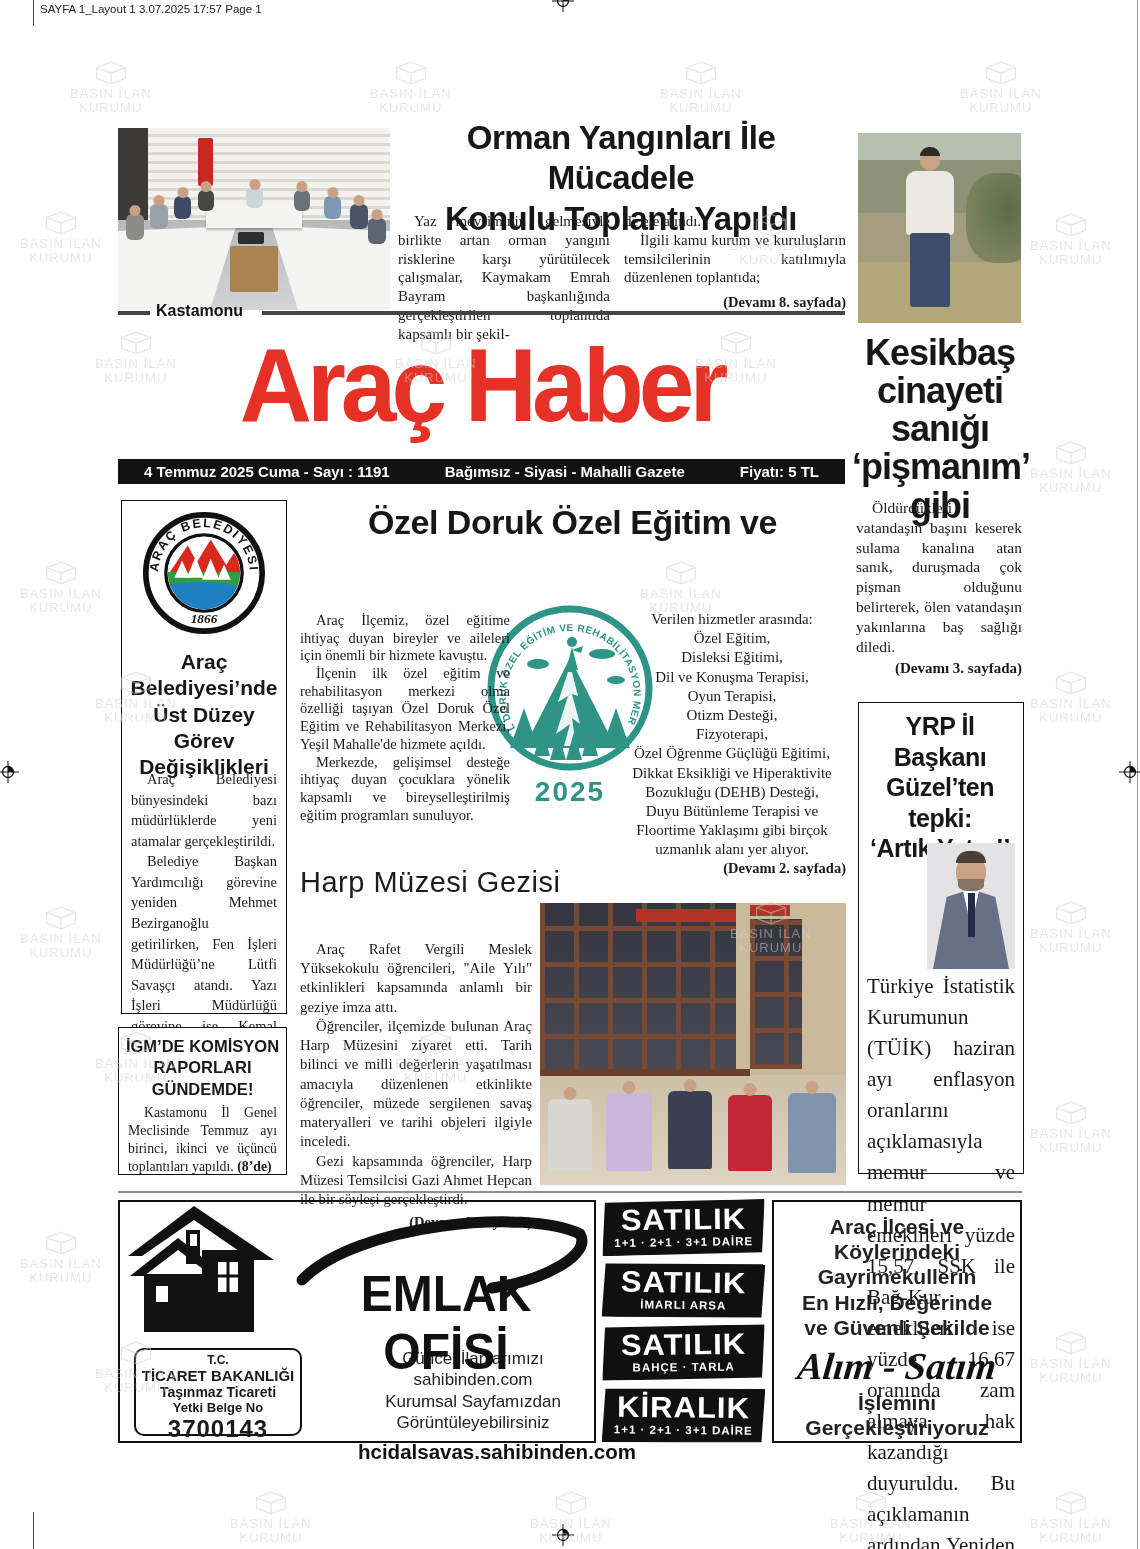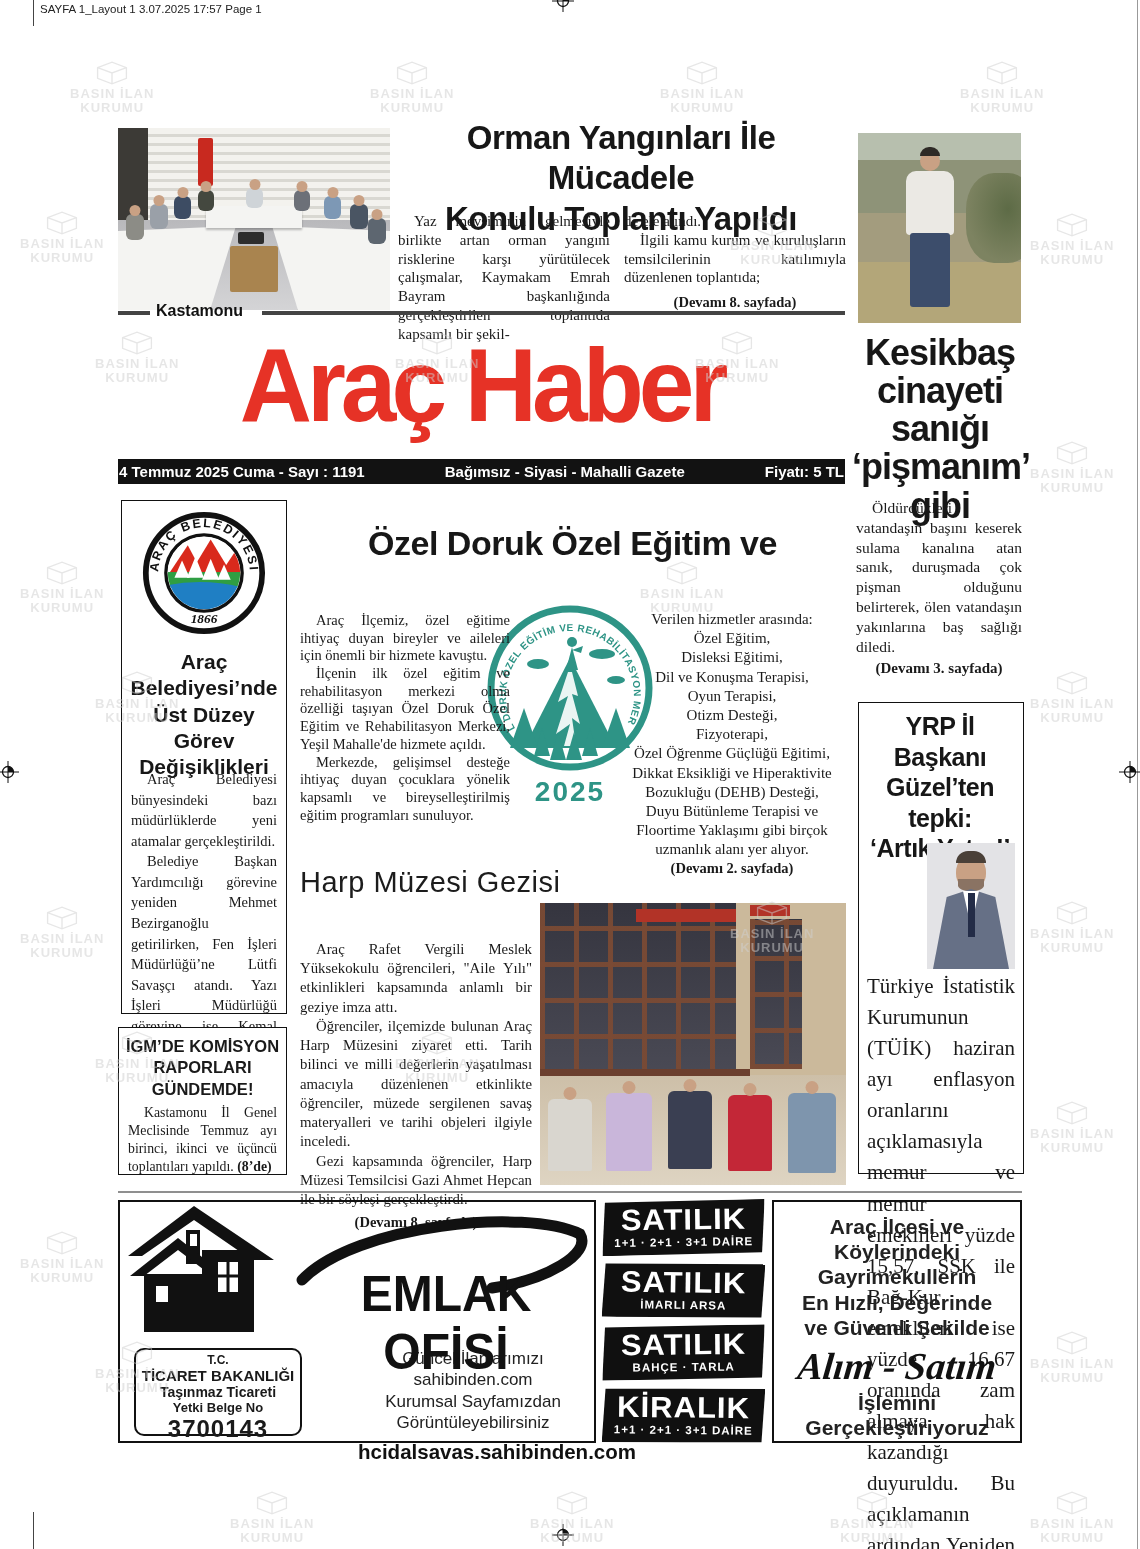--- a/index.html
+++ b/index.html
@@ -15,7 +15,7 @@
   .cont{font-weight:bold;text-align:center;font-size:14.5px;}
   .box{border:1.6px solid #111;background:#fff;}
   .wm-item{position:absolute;text-align:center;opacity:.5;color:#cfcfcf;
-           font-family:"Liberation Sans",sans-serif;font-weight:bold;font-size:13px;letter-spacing:1px;line-height:1.1;pointer-events:none;}
+           font-family:"Liberation Sans",sans-serif;font-weight:normal;font-size:13px;letter-spacing:1px;line-height:1.1;pointer-events:none;}
   .regline{background:#444;}
   
   .ph-meet{background:#cfcfcc;overflow:hidden;}

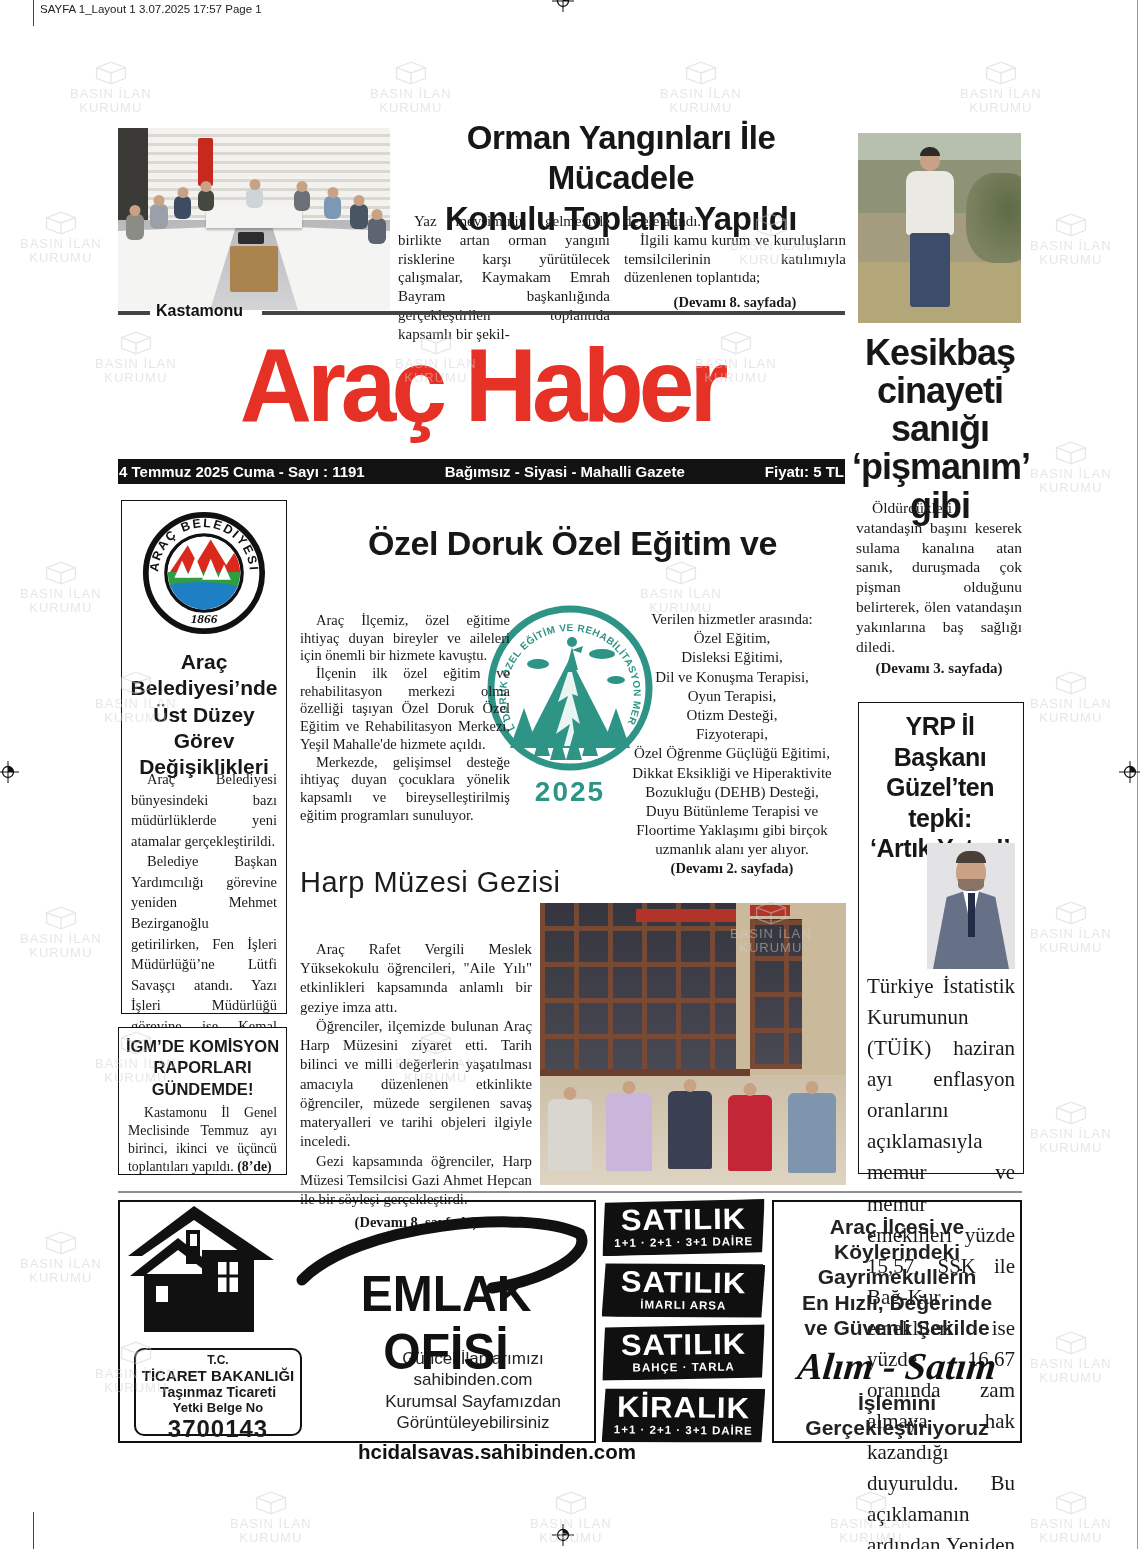--- a/index.html
+++ b/index.html
@@ -12,7 +12,7 @@
   .body-t{font-size:14.5px;line-height:1.22;text-align:justify;}
   .body-t p{margin:0;text-indent:16px;}
   .noind{text-indent:0 !important;}
-  .cont{font-weight:bold;text-align:center;font-size:14.5px;}
+  .cont{font-weight:bold;text-align:right;font-size:14.5px;}
   .box{border:1.6px solid #111;background:#fff;}
   .wm-item{position:absolute;text-align:center;opacity:.5;color:#cfcfcf;
            font-family:"Liberation Sans",sans-serif;font-weight:normal;font-size:13px;letter-spacing:1px;line-height:1.1;pointer-events:none;}

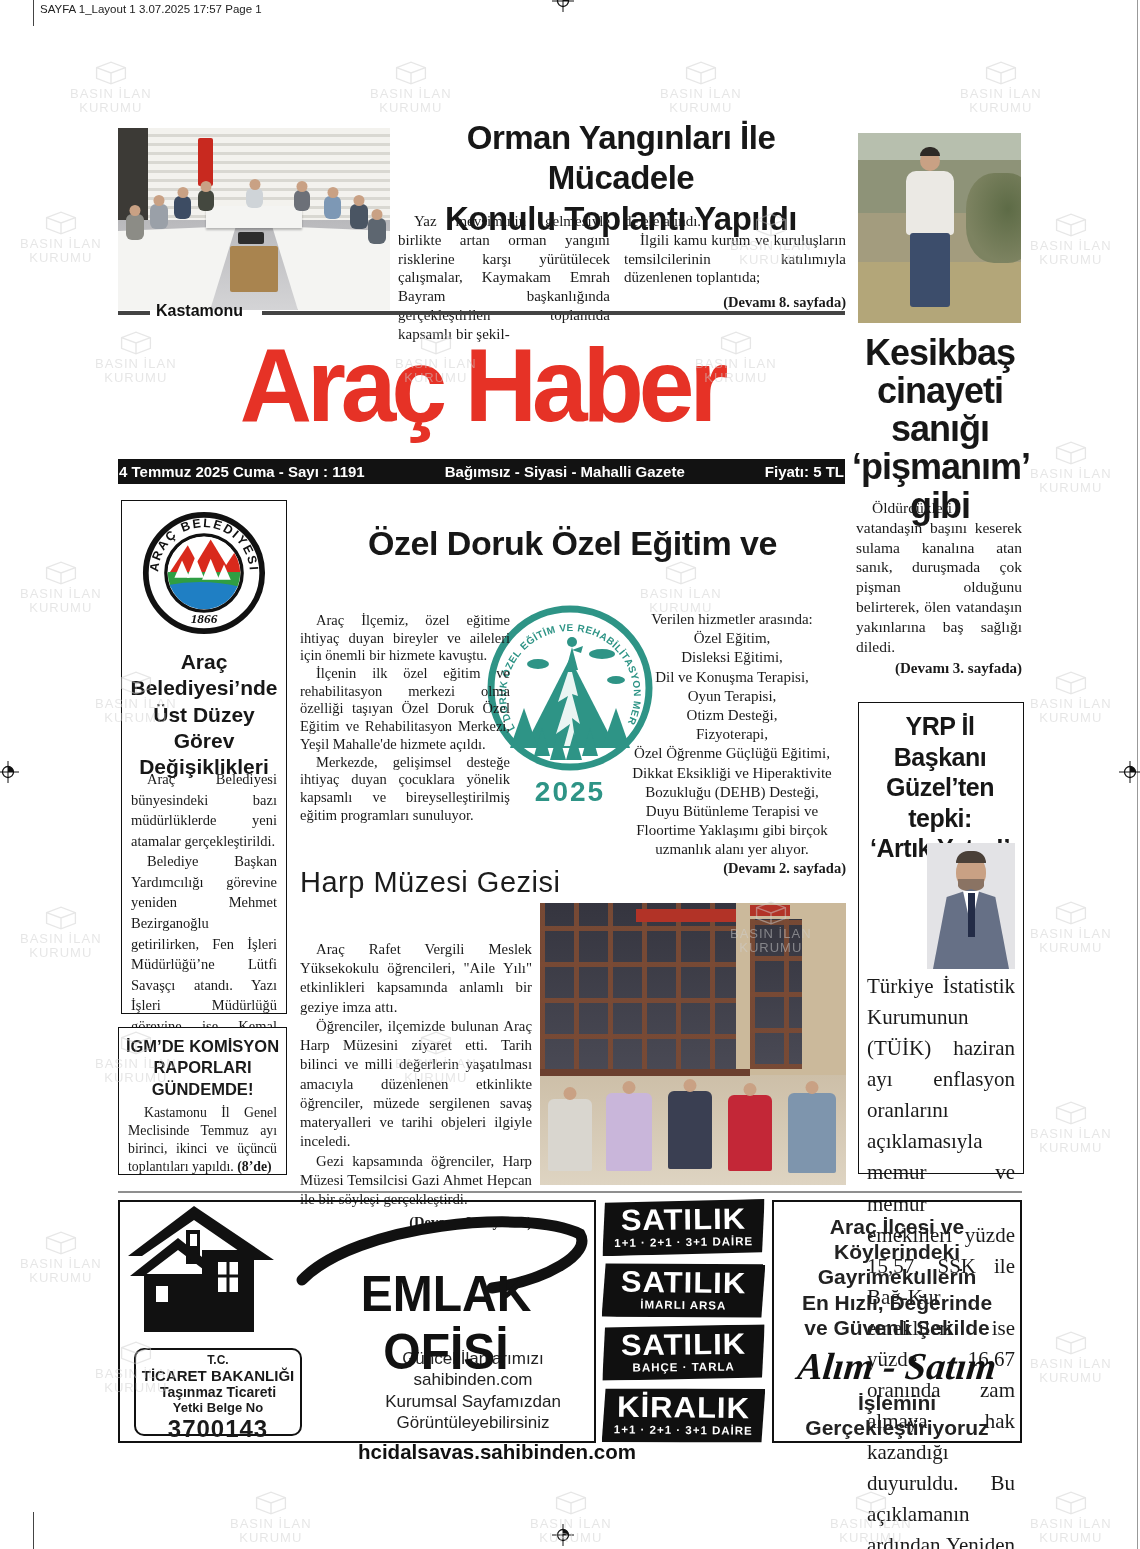--- a/index.html
+++ b/index.html
@@ -126,7 +126,7 @@
 
   <div class="abs sans" style="left:118px;top:316px;width:727px;height:142px;font-size:100px;font-weight:bold;color:#e63226;text-align:center;letter-spacing:-5px;line-height:138px;transform:scaleY(1.04)">Araç Haber</div>
 
-  <div class="abs sans" style="left:118px;top:459px;width:727px;height:25px;background:#121212;color:#fff;font-size:15px;font-weight:bold;display:flex;align-items:center;justify-content:space-between;padding:0 1px;box-sizing:border-box">
+  <div class="abs sans" style="left:118px;top:459px;width:727px;height:25px;background:#121212;color:#fff;font-size:15px;font-weight:bold;display:flex;align-items:center;justify-content:space-between;padding:0 26px;box-sizing:border-box">
     <span>4 Temmuz 2025 Cuma - Sayı : 1191</span>
     <span>Bağımsız - Siyasi - Mahalli Gazete</span>
     <span>Fiyatı: 5 TL</span>

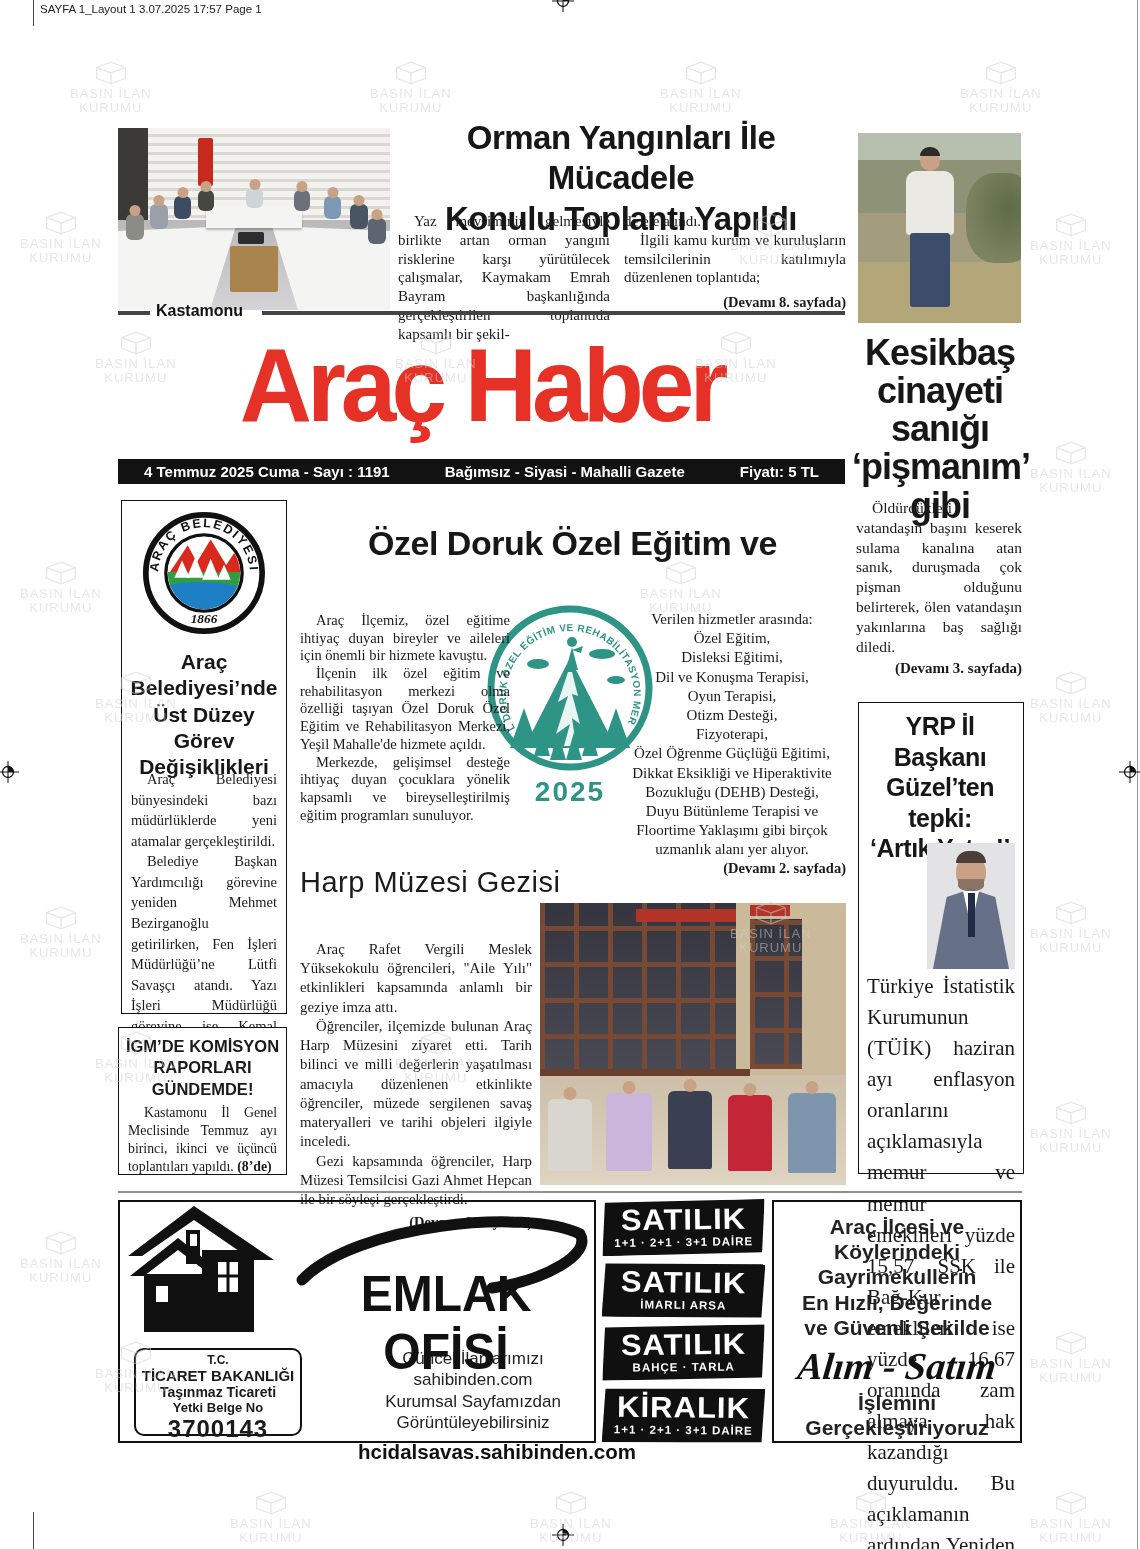--- a/index.html
+++ b/index.html
@@ -144,7 +144,7 @@
     <div class="cont" style="margin-top:2px;font-size:15px">(Devamı 3. sayfada)</div>
   </div>
 
-  <div class="abs hl" style="left:298px;top:518px;width:549px;font-size:34px;line-height:1.5;letter-spacing:-.5px">
+  <div class="abs hl" style="left:298px;top:497px;width:549px;font-size:34px;line-height:1.5;letter-spacing:-.5px">
     <div>Özel Doruk Özel Eğitim ve</div>
   </div>
 

